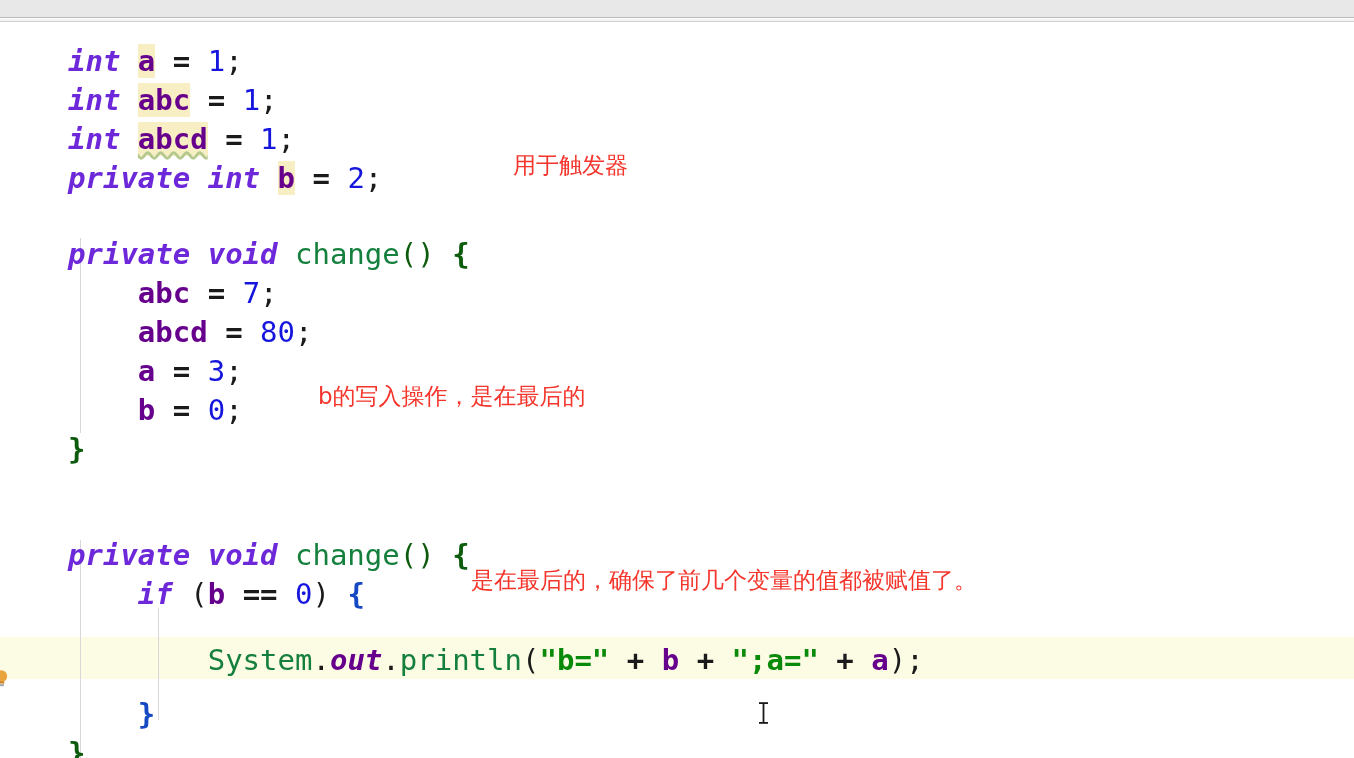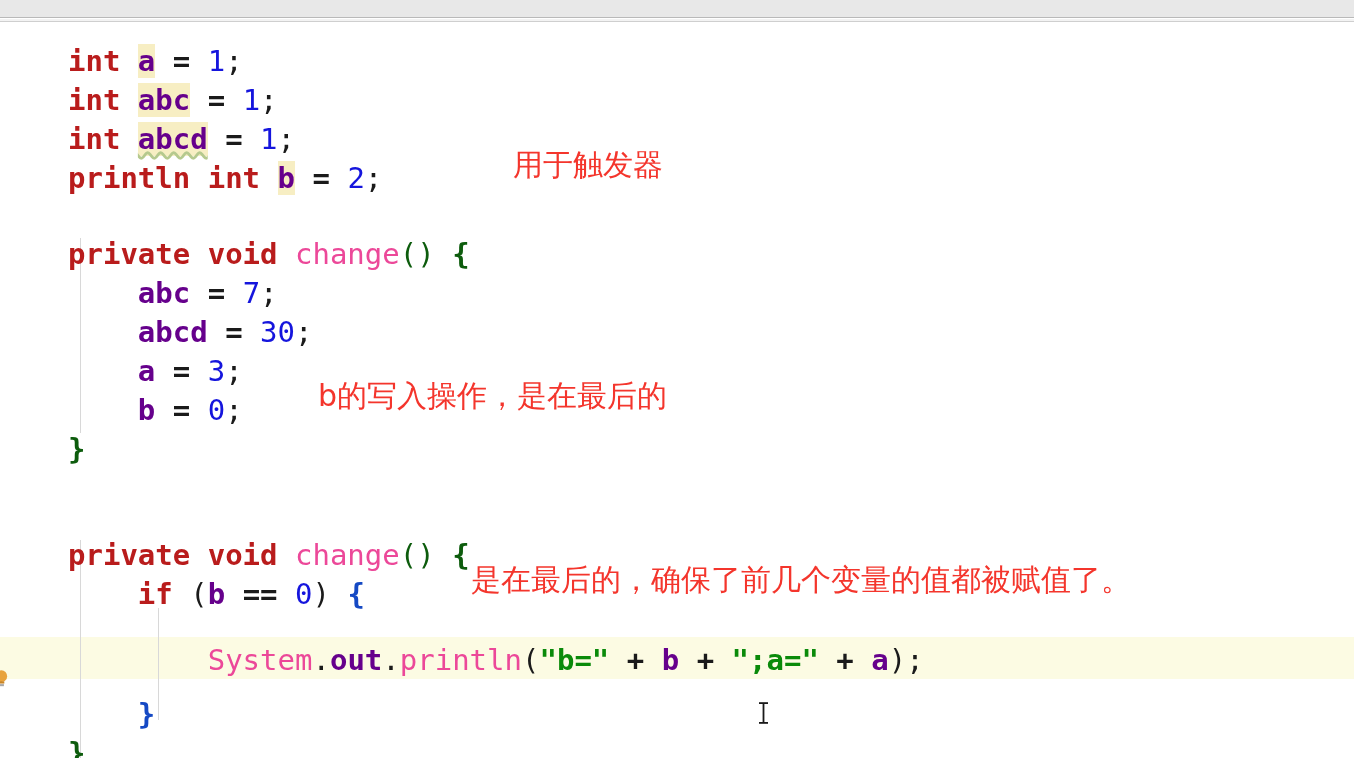--- a/index.html
+++ b/index.html
@@ -77,7 +77,7 @@
   .code-line .pad { color: transparent; }
 
   
-  .kw   { color: #b91c1c; font-weight: bold; }
+  .kw   { color: #6d28d9; font-weight: bold; font-style: italic; }
   .num  { color: #1515dd; }
   .var  { color: #66008c; font-weight: bold; }
   .varH { color: #66008c; font-weight: bold; background: #f7eec3; }

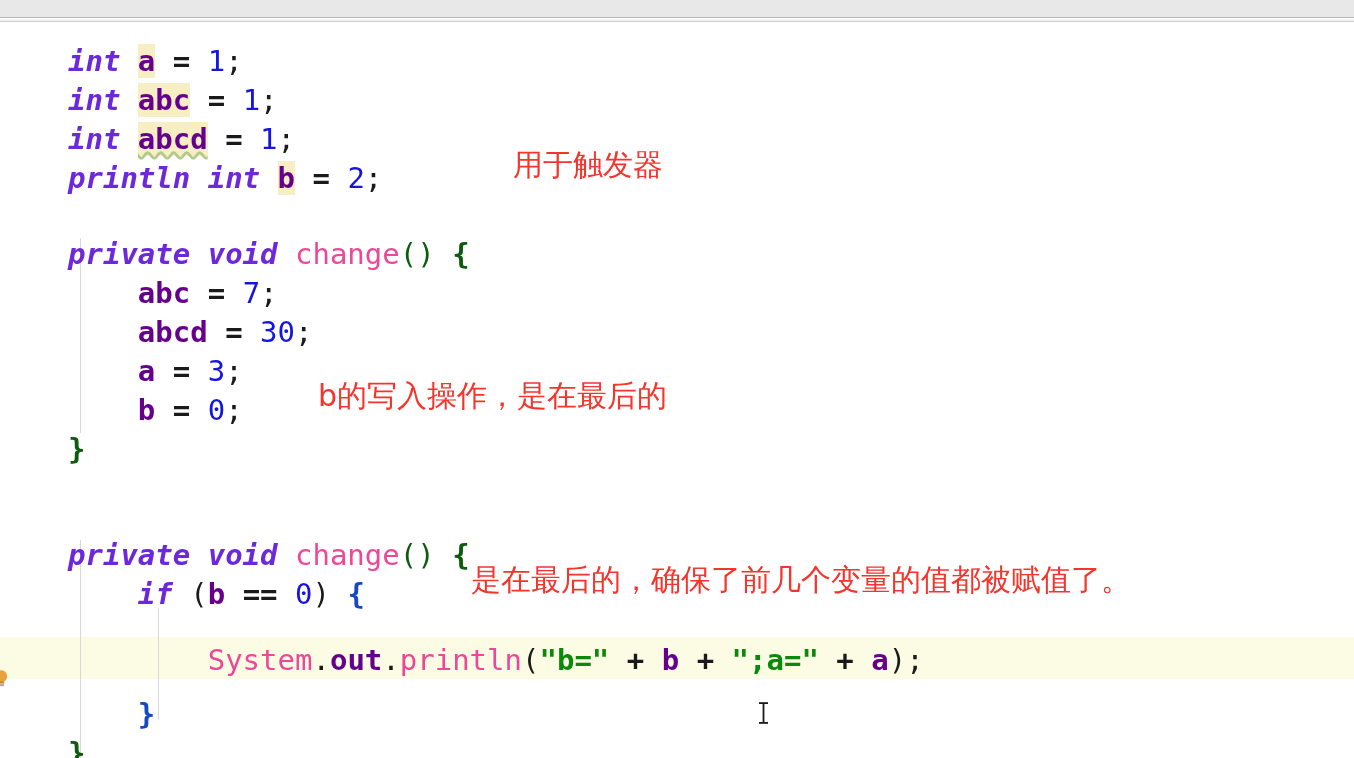--- a/index.html
+++ b/index.html
@@ -141,7 +141,7 @@
         <div class="code-line" style="top: 18px; padding-left: 68px;"><span class="kw">int</span><span class="plain"> </span><span class="varH">a</span><span class="op"> = </span><span class="num">1</span><span class="plain">;</span></div>
         <div class="code-line" style="top: 57px; padding-left: 68px;"><span class="kw">int</span><span class="plain"> </span><span class="varH">abc</span><span class="op"> = </span><span class="num">1</span><span class="plain">;</span></div>
         <div class="code-line" style="top: 96px; padding-left: 68px;"><span class="kw">int</span><span class="plain"> </span><span class="varW">abcd</span><span class="op"> = </span><span class="num">1</span><span class="plain">;</span></div>
-        <div class="code-line" style="top: 135px; padding-left: 68px;"><span class="kw">println int</span><span class="plain"> </span><span class="varH">b</span><span class="op"> = </span><span class="num">2</span><span class="plain">;</span></div>
+        <div class="code-line" style="top: 135px; padding-left: 68px;"><span class="kw">private int</span><span class="plain"> </span><span class="varH">b</span><span class="op"> = </span><span class="num">2</span><span class="plain">;</span></div>
         <div class="code-line" style="top: 211px; padding-left: 68px;"><span class="kw">private void</span><span class="plain"> </span><span class="ident">change</span><span class="par">()</span><span class="plain"> </span><span class="brc">{</span></div>
         <div class="code-line" style="top: 250px; padding-left: 68px;"><span class="pad">    </span><span class="var">abc</span><span class="op"> = </span><span class="num">7</span><span class="plain">;</span></div>
         <div class="code-line" style="top: 289px; padding-left: 68px;"><span class="pad">    </span><span class="var">abcd</span><span class="op"> = </span><span class="num">30</span><span class="plain">;</span></div>

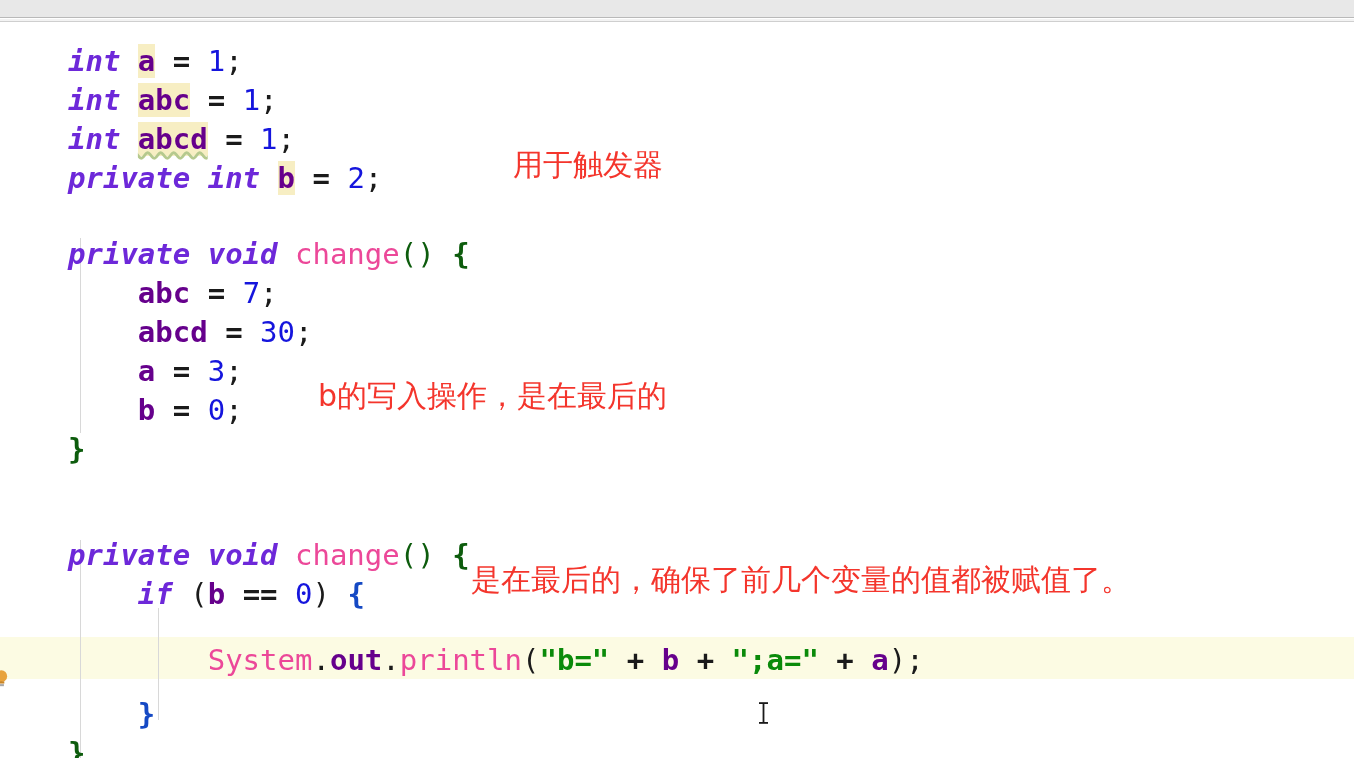--- a/index.html
+++ b/index.html
@@ -98,7 +98,7 @@
     position: absolute;
     color: #f4352c;
     font-family: "DejaVu Sans", sans-serif;
-    font-size: 30px;
+    font-size: 23px;
     line-height: 28px;
     white-space: pre;
     z-index: 3;

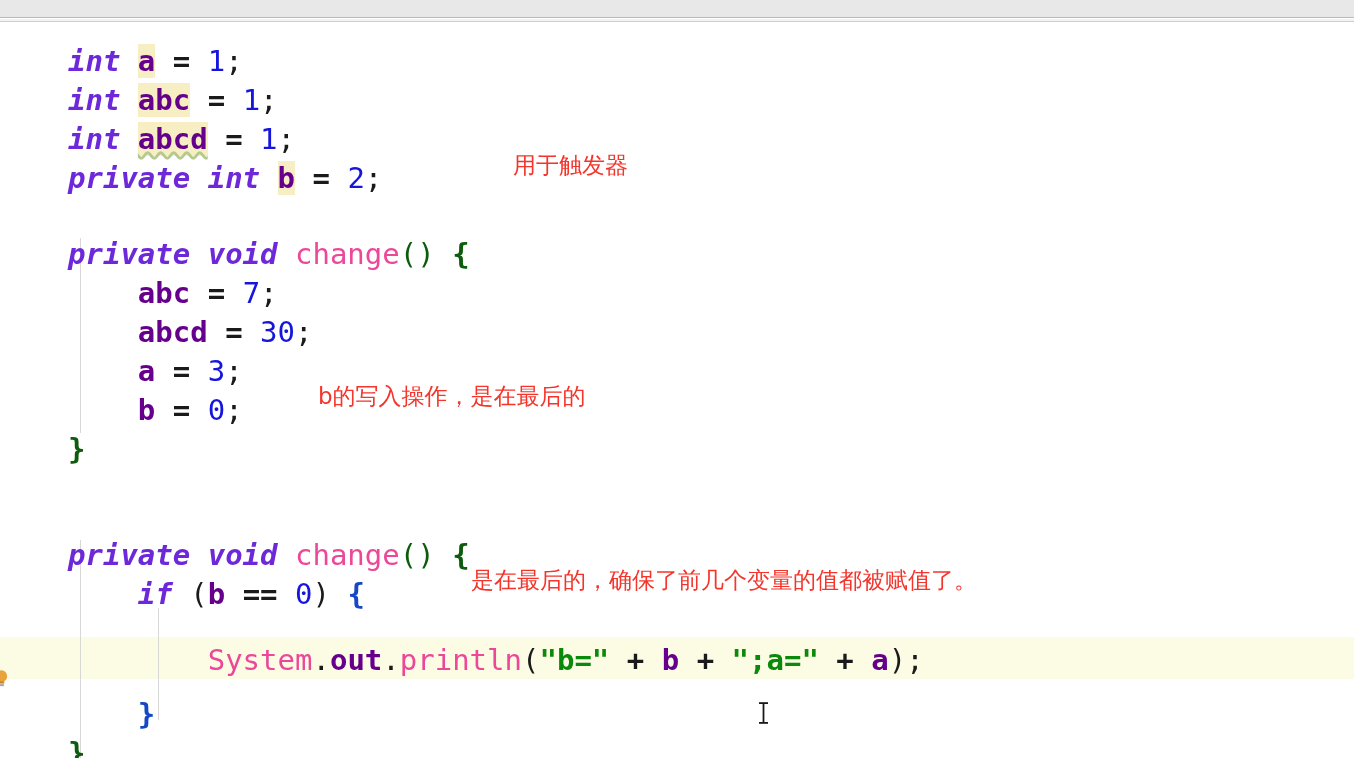--- a/index.html
+++ b/index.html
@@ -89,7 +89,7 @@
   .brc  { color: #0d5c0d; font-weight: bold; }
   .brcb { color: #1549c4; font-weight: bold; }
   .par  { color: #0d5c0d; }
-  .ident{ color: #ec4899; }
+  .ident{ color: #15803d; }
   .stat { color: #66008c; font-weight: bold; }
   .str  { color: #0a8a0a; font-weight: bold; }
 

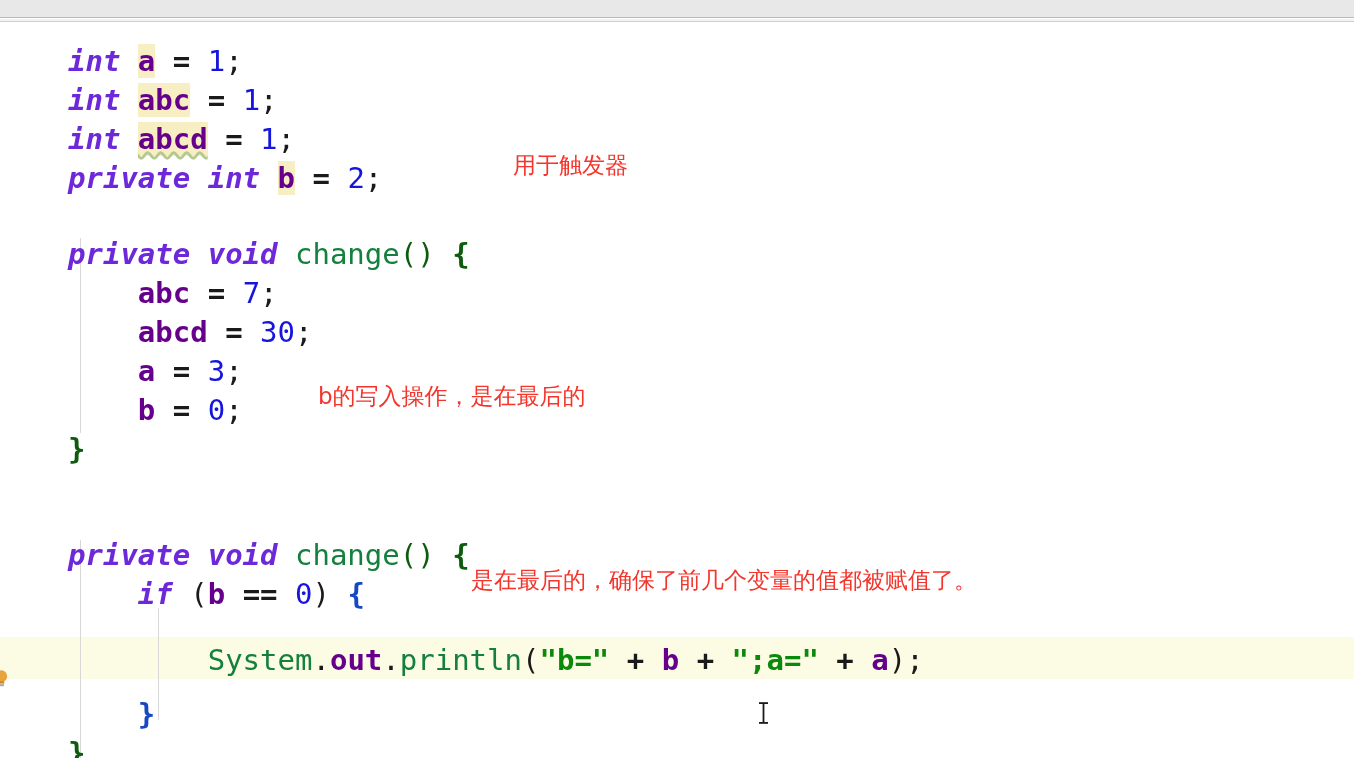--- a/index.html
+++ b/index.html
@@ -144,7 +144,7 @@
         <div class="code-line" style="top: 135px; padding-left: 68px;"><span class="kw">private int</span><span class="plain"> </span><span class="varH">b</span><span class="op"> = </span><span class="num">2</span><span class="plain">;</span></div>
         <div class="code-line" style="top: 211px; padding-left: 68px;"><span class="kw">private void</span><span class="plain"> </span><span class="ident">change</span><span class="par">()</span><span class="plain"> </span><span class="brc">{</span></div>
         <div class="code-line" style="top: 250px; padding-left: 68px;"><span class="pad">    </span><span class="var">abc</span><span class="op"> = </span><span class="num">7</span><span class="plain">;</span></div>
-        <div class="code-line" style="top: 289px; padding-left: 68px;"><span class="pad">    </span><span class="var">abcd</span><span class="op"> = </span><span class="num">30</span><span class="plain">;</span></div>
+        <div class="code-line" style="top: 289px; padding-left: 68px;"><span class="pad">    </span><span class="var">abcd</span><span class="op"> = </span><span class="num">80</span><span class="plain">;</span></div>
         <div class="code-line" style="top: 328px; padding-left: 68px;"><span class="pad">    </span><span class="var">a</span><span class="op"> = </span><span class="num">3</span><span class="plain">;</span></div>
         <div class="code-line" style="top: 367px; padding-left: 68px;"><span class="pad">    </span><span class="var">b</span><span class="op"> = </span><span class="num">0</span><span class="plain">;</span></div>
         <div class="code-line" style="top: 406px; padding-left: 68px;"><span class="brc">}</span></div>

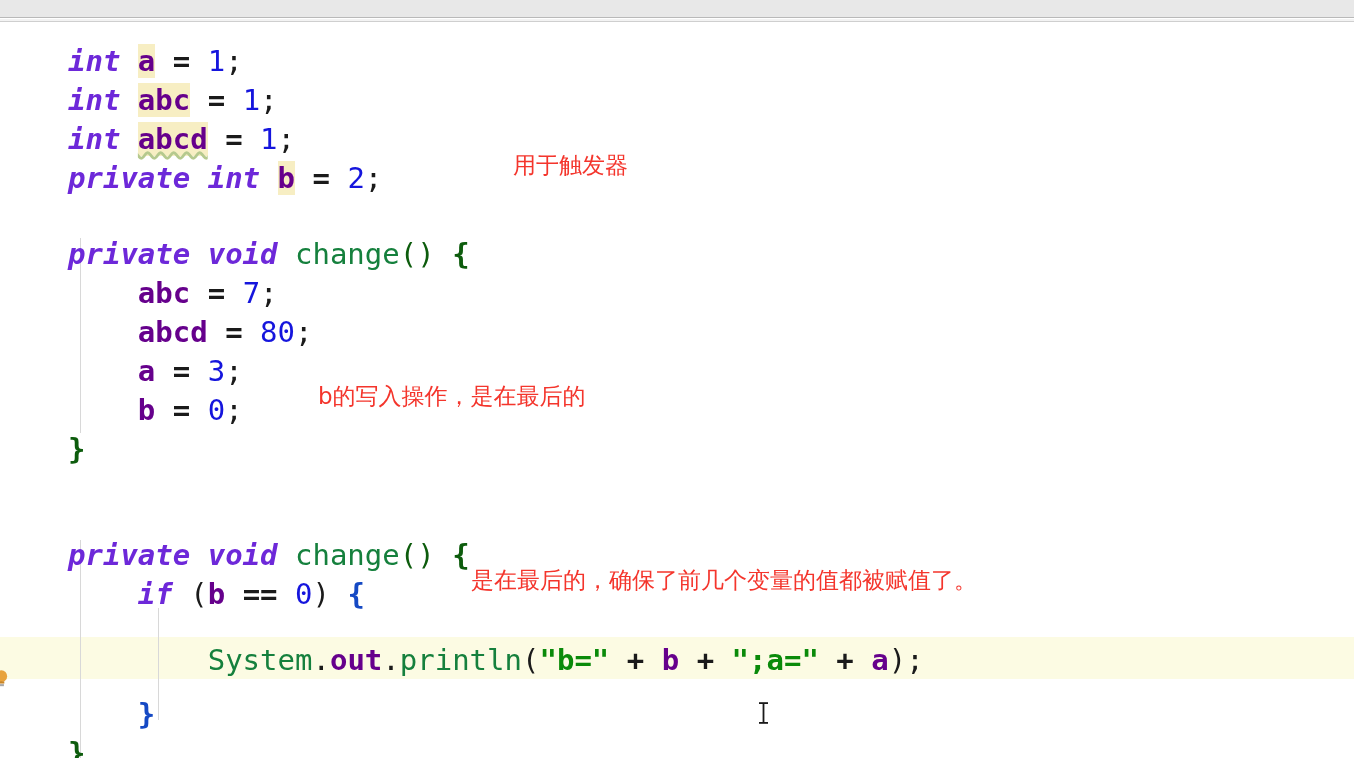--- a/index.html
+++ b/index.html
@@ -90,7 +90,7 @@
   .brcb { color: #1549c4; font-weight: bold; }
   .par  { color: #0d5c0d; }
   .ident{ color: #15803d; }
-  .stat { color: #66008c; font-weight: bold; }
+  .stat { color: #66008c; font-weight: bold; font-style: italic; }
   .str  { color: #0a8a0a; font-weight: bold; }
 
   

